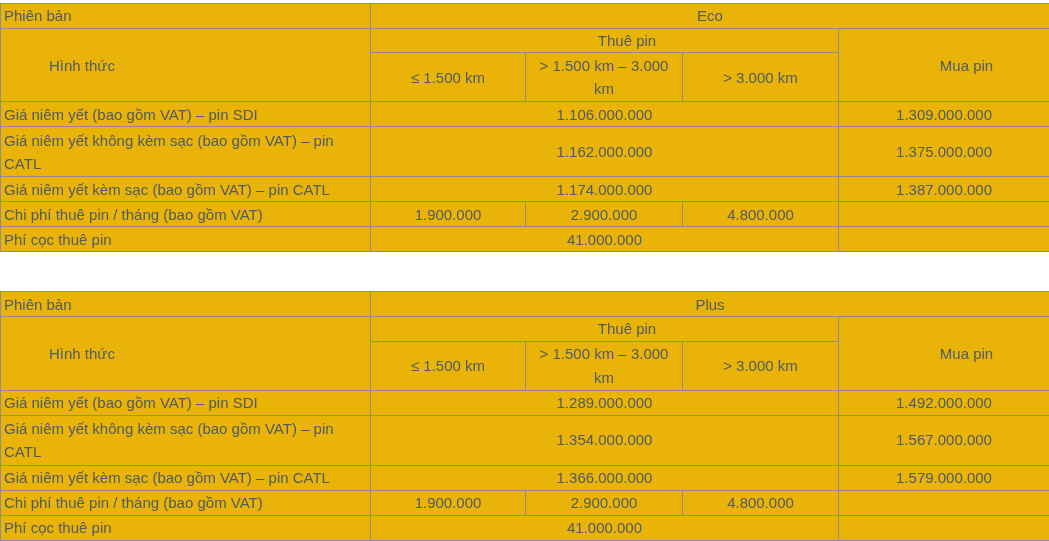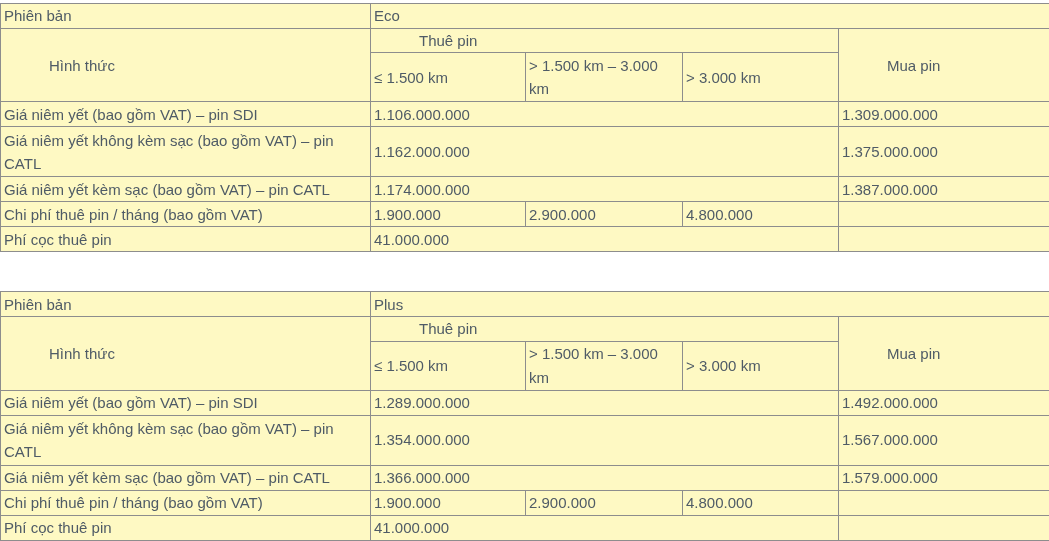--- a/index.html
+++ b/index.html
@@ -19,7 +19,7 @@
     border-collapse: collapse;
     table-layout: fixed;
     width: 1049px;
-    background: #fef9c3;
+    background: #eab308;
   }
   table.price-table td {
     border: 1px solid #8d8d8d;

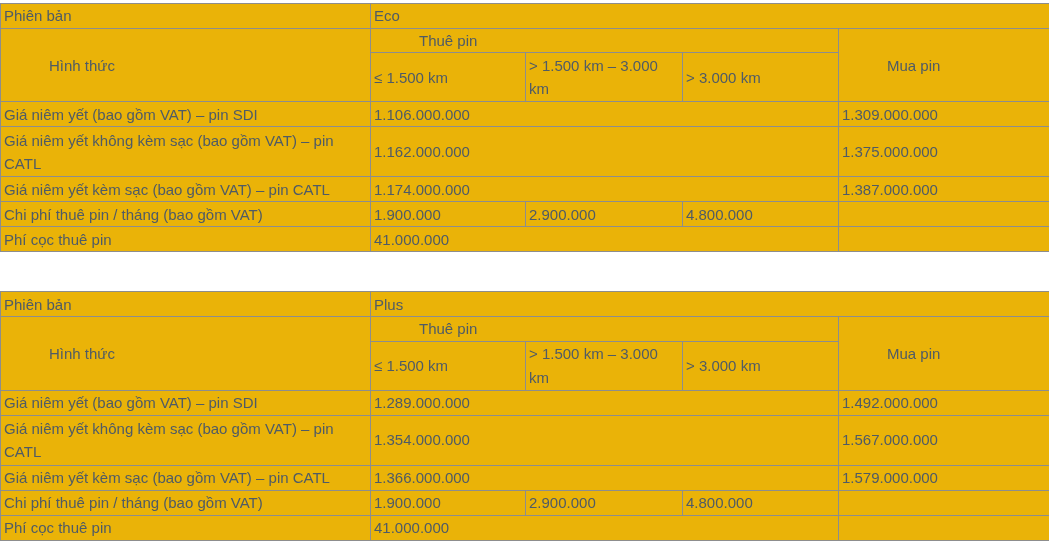--- a/index.html
+++ b/index.html
@@ -29,7 +29,7 @@
     overflow: hidden;
   }
   td.lbl { text-align: left; }
-  td.ctr { }
+  td.ctr { text-align: center; }
   tr.r-single td { height: 24px; }
   tr.r-thue td { height: 22px; padding-left: 48px; }
   tr.r-tiers td { height: 48px; }

